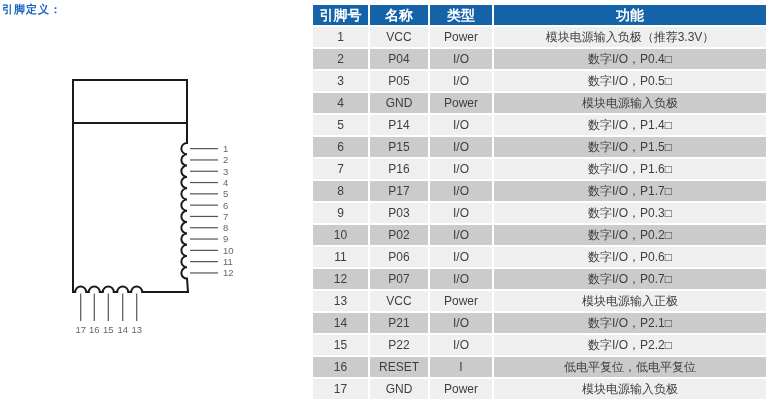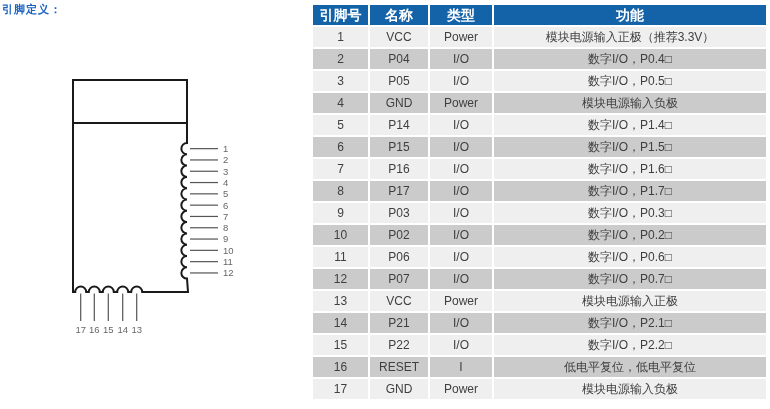--- a/index.html
+++ b/index.html
@@ -118,7 +118,7 @@
         <td>1</td>
         <td>VCC</td>
         <td>Power</td>
-        <td>模块电源输入正极（推荐3.3V）</td>
+        <td>模块电源输入负极（推荐3.3V）</td>
       </tr>
       <tr>
         <td>2</td>

